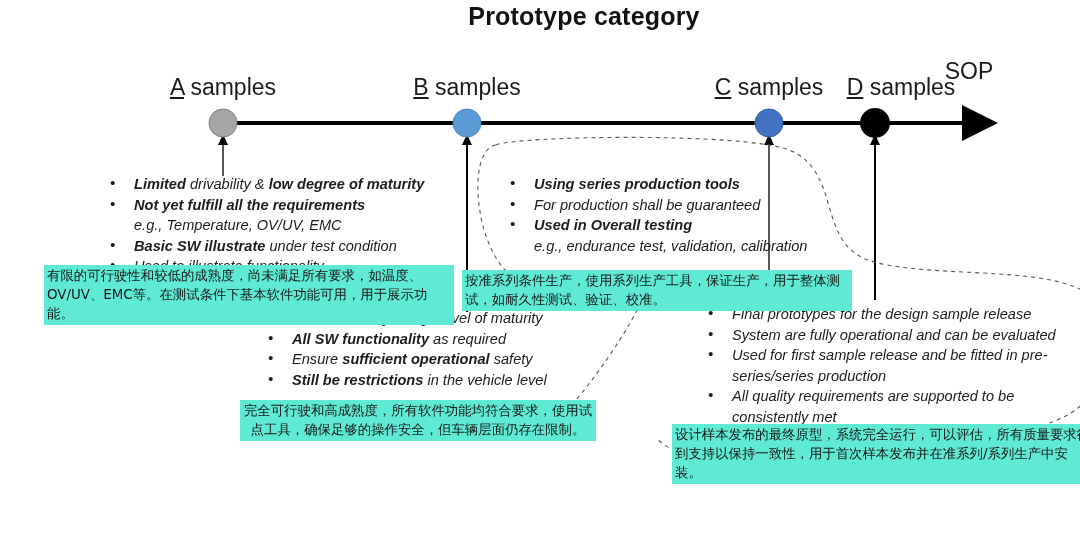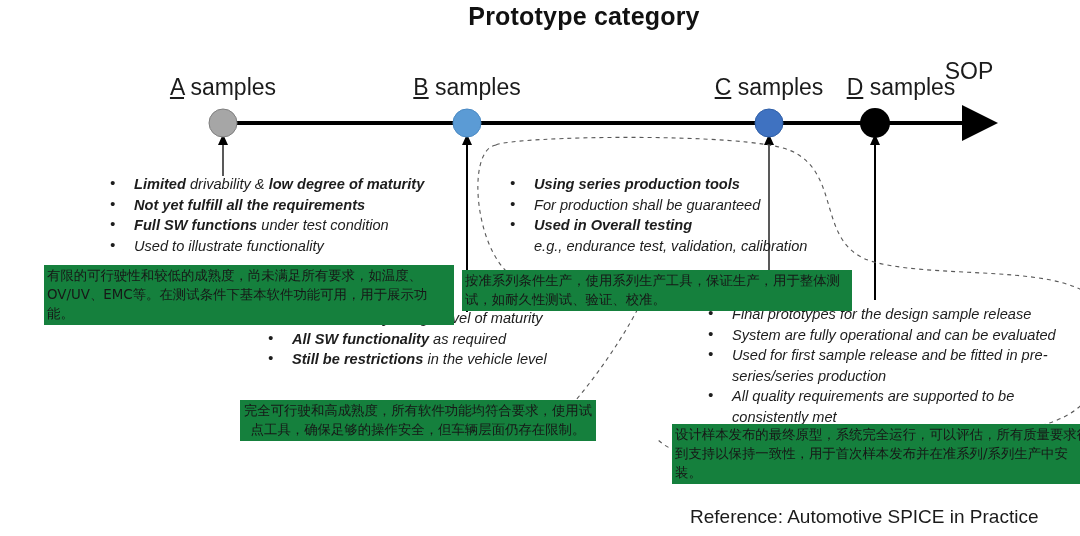--- a/index.html
+++ b/index.html
@@ -137,6 +137,7 @@
     <ul>
         <li class="bul"><span class="b">Limited</span><span> drivability &amp; </span><span class="b">low degree of maturity</span></li>
         <li class="bul"><span class="b">Not yet fulfill all the requirements</span></li>
+        <li class="nb"><span>e.g., Temperature, OV/UV, EMC</span></li>
         <li class="bul"><span class="b">Full SW functions</span><span> under test condition</span></li>
         <li class="bul"><span>Used to illustrate functionality</span></li>
       </ul>

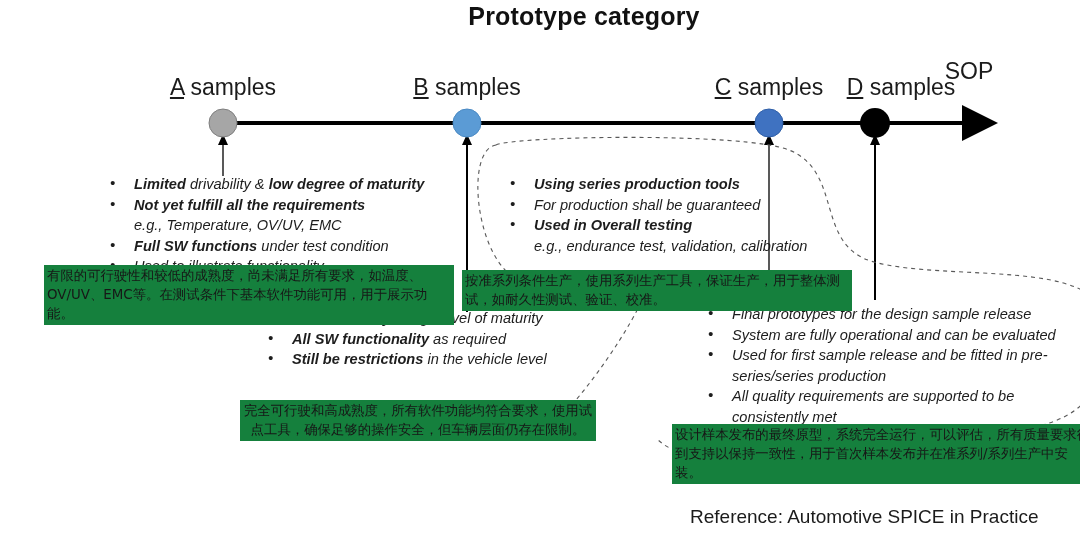--- a/index.html
+++ b/index.html
@@ -138,7 +138,7 @@
         <li class="bul"><span class="b">Limited</span><span> drivability &amp; </span><span class="b">low degree of maturity</span></li>
         <li class="bul"><span class="b">Not yet fulfill all the requirements</span></li>
         <li class="nb"><span>e.g., Temperature, OV/UV, EMC</span></li>
-        <li class="bul"><span class="b">Full SW functions</span><span> under test condition</span></li>
+        <li class="bul"><span class="b">Basic SW illustrate</span><span> under test condition</span></li>
         <li class="bul"><span>Used to illustrate functionality</span></li>
       </ul>
   </div>

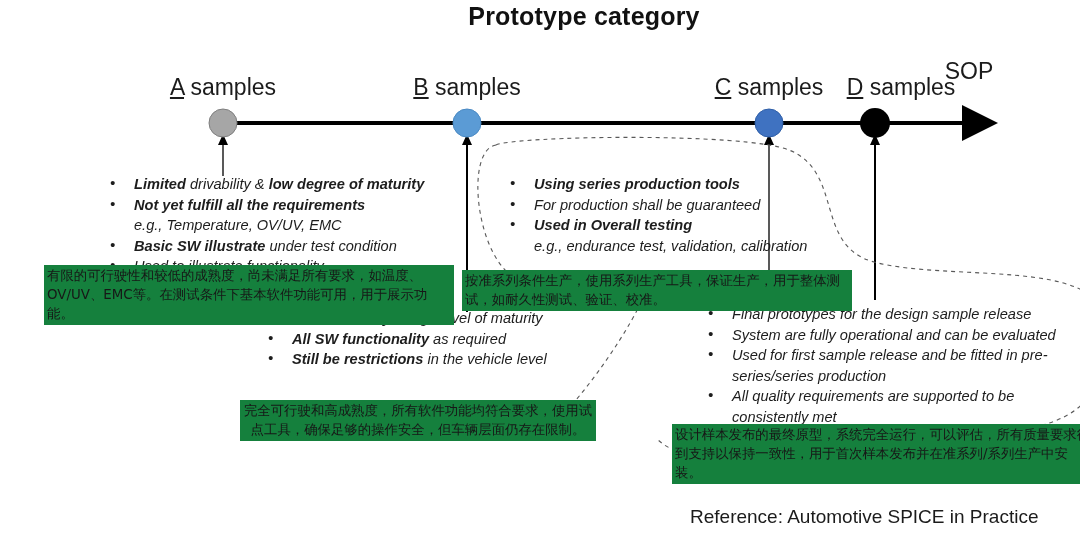--- a/index.html
+++ b/index.html
@@ -55,7 +55,7 @@
   
   .cn{
     position:absolute;
-    background:#15803d;
+    background:#5eead4;
     color:#171717;
     font-size:13.4px;
     line-height:19px;

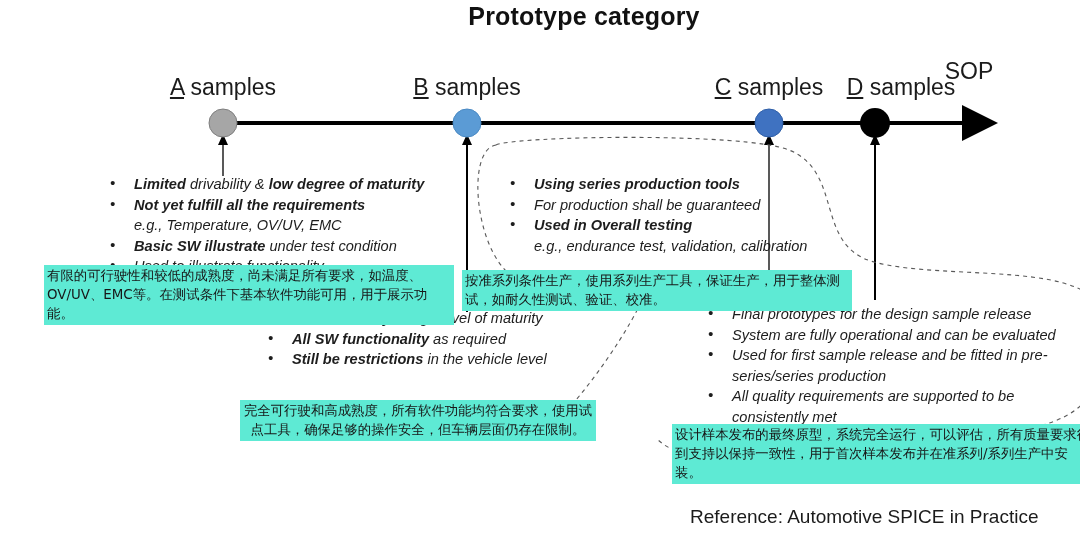--- a/index.html
+++ b/index.html
@@ -147,6 +147,7 @@
     <ul>
         <li class="bul"><span class="b">Full drivability</span><span> &amp; high level of maturity</span></li>
         <li class="bul"><span class="b">All SW functionality</span><span> as required</span></li>
+        <li class="bul"><span>Ensure </span><span class="b">sufficient operational</span><span> safety</span></li>
         <li class="bul"><span class="b">Still be restrictions</span><span> in the vehicle level</span></li>
       </ul>
   </div>

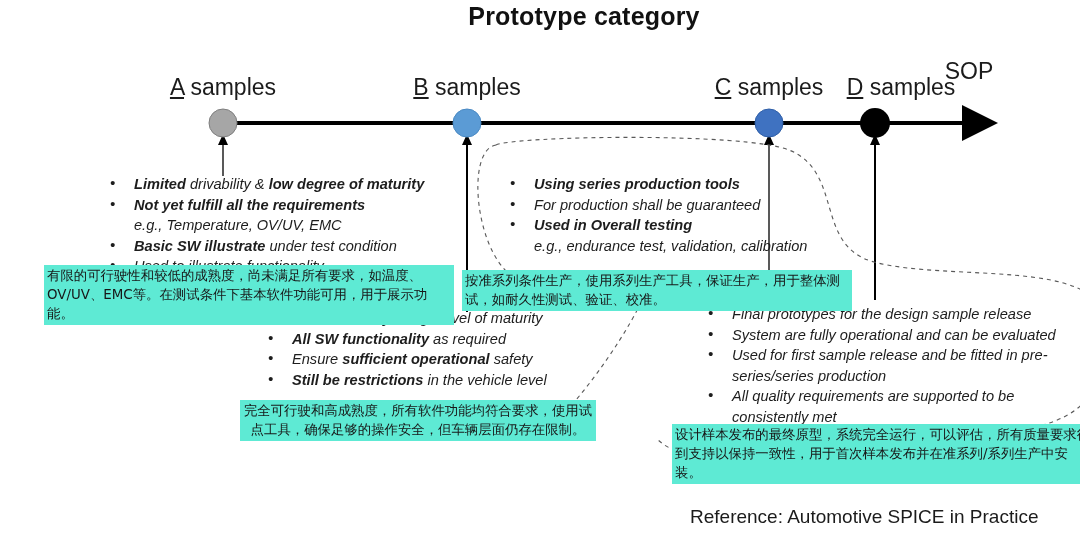--- a/index.html
+++ b/index.html
@@ -178,7 +178,6 @@
 
   <div class="cn" style="left:628px;top:424px;width:418px;">设计样本发布的最终原型，系统完全运行，可以评估，所有质量要求得到支持以保持一致性，用于首次样本发布并在准系列/系列生产中安装。</div>
 
-  <div class="reference" style="left:646px;top:506px;">Reference: Automotive SPICE in Practice</div>
 
 </div>
 

